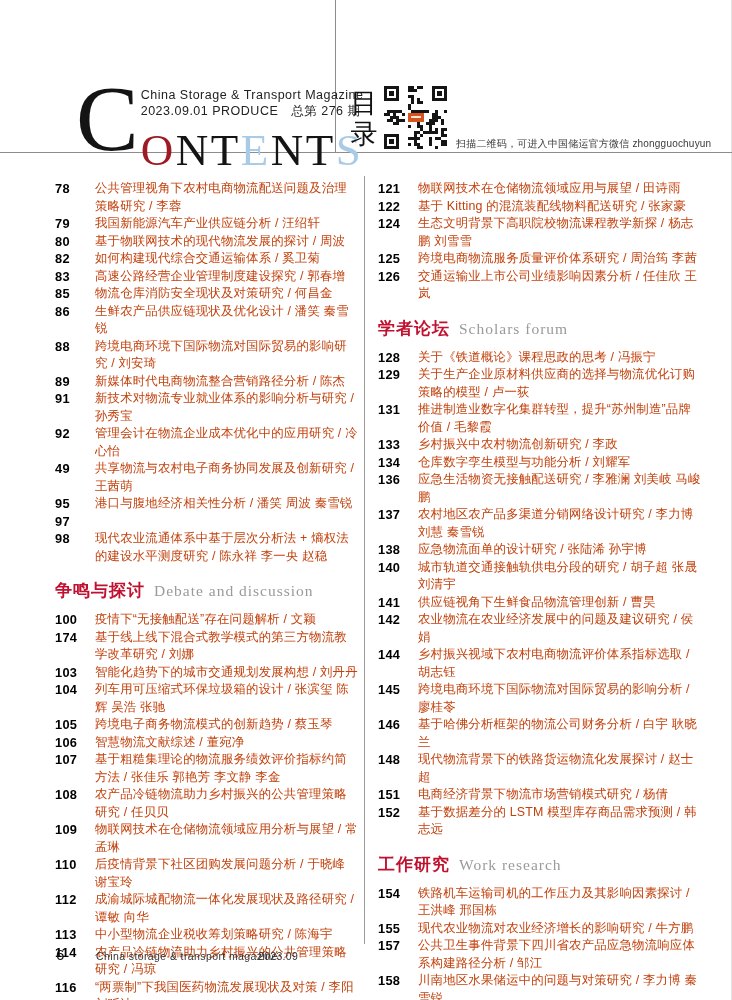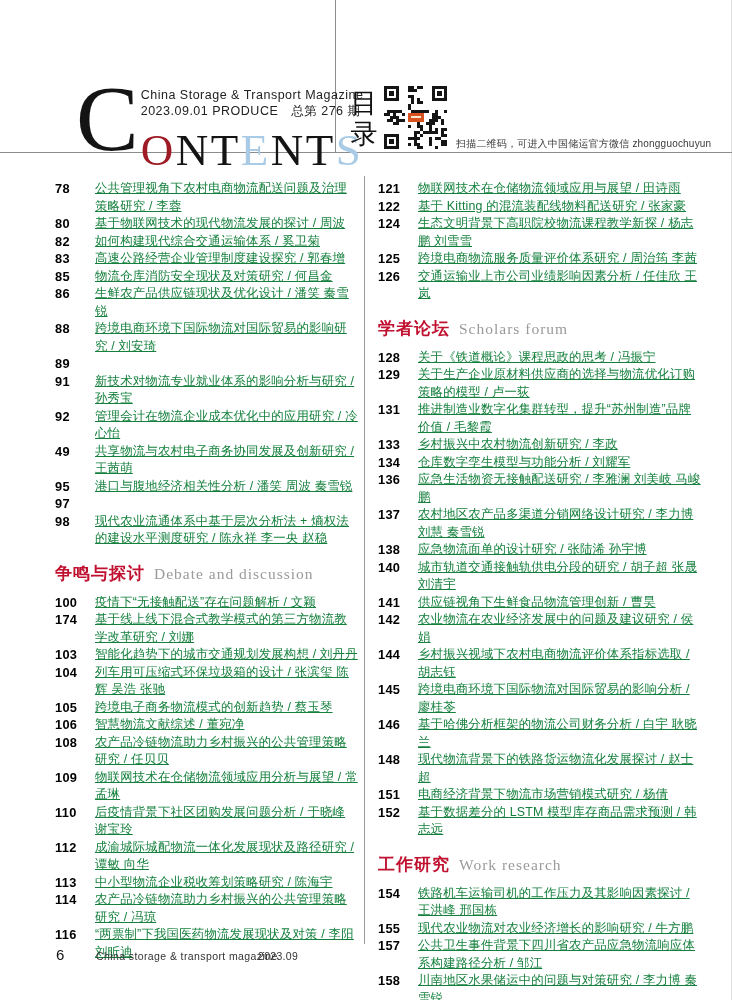--- a/index.html
+++ b/index.html
@@ -46,7 +46,7 @@
 
   .entry{display:flex;align-items:flex-start;font-size:12.4px;line-height:17.5px;}
   .entry .no{flex:0 0 40px;font-weight:bold;color:#000;font-size:12.8px;letter-spacing:0.3px;}
-  .entry .tt{flex:1;color:#15803d;letter-spacing:0.2px;text-decoration:underline;}
+  .entry .tt{flex:1;color:#c2410c;letter-spacing:0.2px;}
 
   .section{margin:15px 0 9px 0;line-height:22px;white-space:nowrap;}
   .section .zh{font-size:17px;font-weight:bold;color:var(--section-red,#c01230);letter-spacing:1px;}

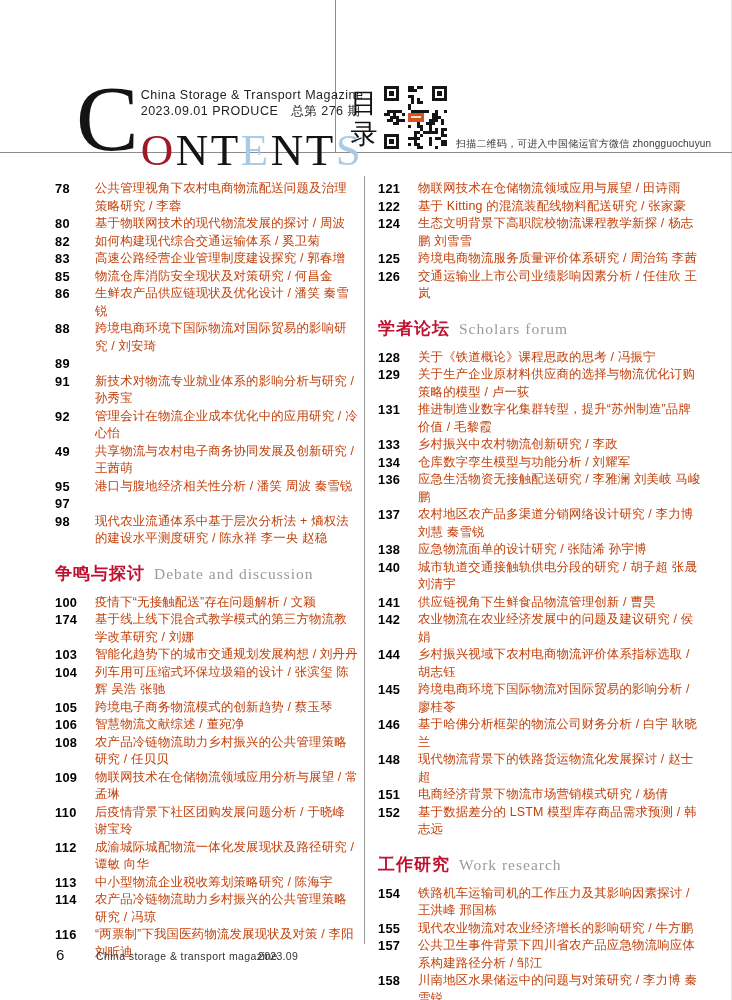--- a/index.html
+++ b/index.html
@@ -203,6 +203,10 @@
         <span class="tt">公共管理视角下农村电商物流配送问题及治理策略研究 / 李蓉</span>
       </div>
       <div class="entry">
+        <span class="no">79</span>
+        <span class="tt">我国新能源汽车产业供应链分析 / 汪绍轩</span>
+      </div>
+      <div class="entry">
         <span class="no">80</span>
         <span class="tt">基于物联网技术的现代物流发展的探讨 / 周波</span>
       </div>

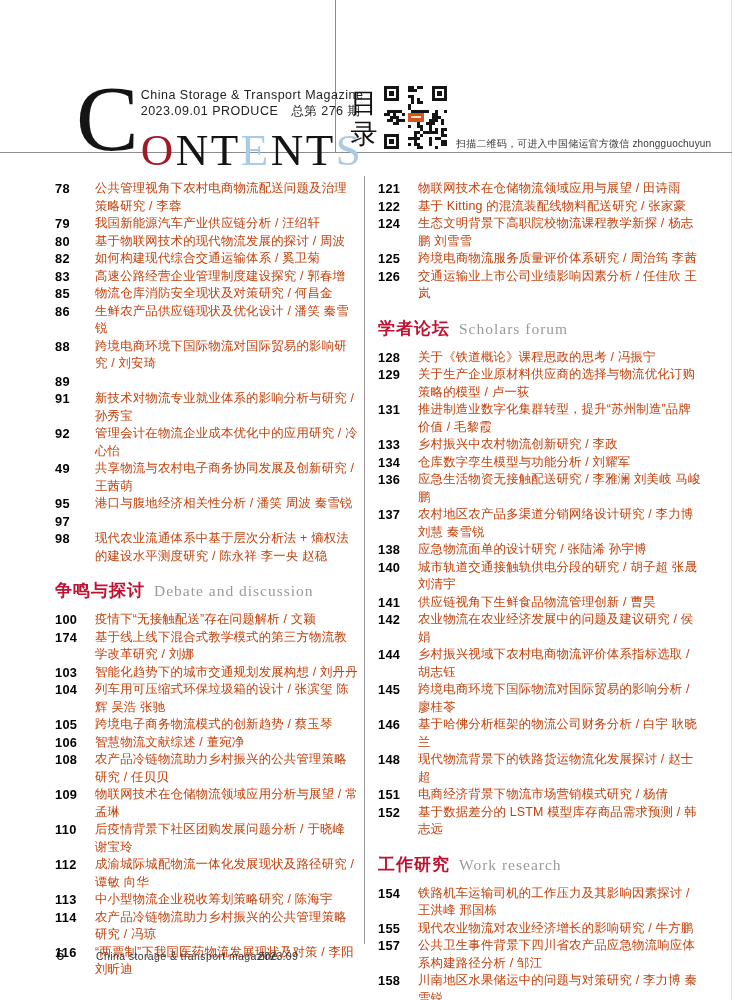--- a/index.html
+++ b/index.html
@@ -232,6 +232,7 @@
       </div>
       <div class="entry">
         <span class="no">89</span>
+        <span class="tt">新媒体时代电商物流整合营销路径分析 / 陈杰</span>
       </div>
       <div class="entry">
         <span class="no">91</span>

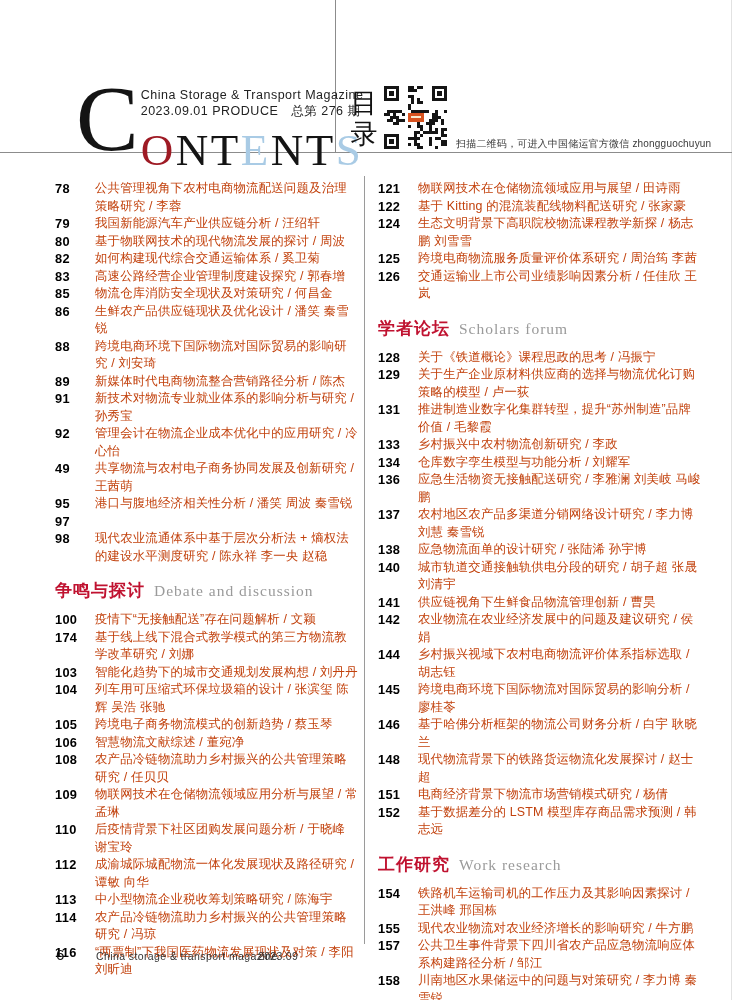--- a/index.html
+++ b/index.html
@@ -283,6 +283,10 @@
         <span class="tt">智慧物流文献综述 / 董宛净</span>
       </div>
       <div class="entry">
+        <span class="no">107</span>
+        <span class="tt">基于粗糙集理论的物流服务绩效评价指标约简方法 / 张佳乐 郭艳芳 李文静 李金</span>
+      </div>
+      <div class="entry">
         <span class="no">108</span>
         <span class="tt">农产品冷链物流助力乡村振兴的公共管理策略研究 / 任贝贝</span>
       </div>

